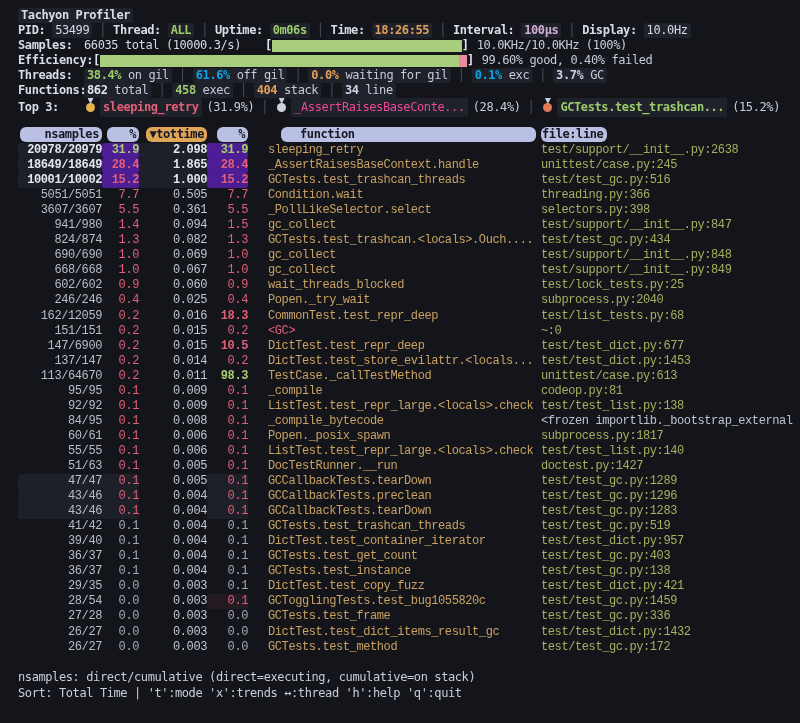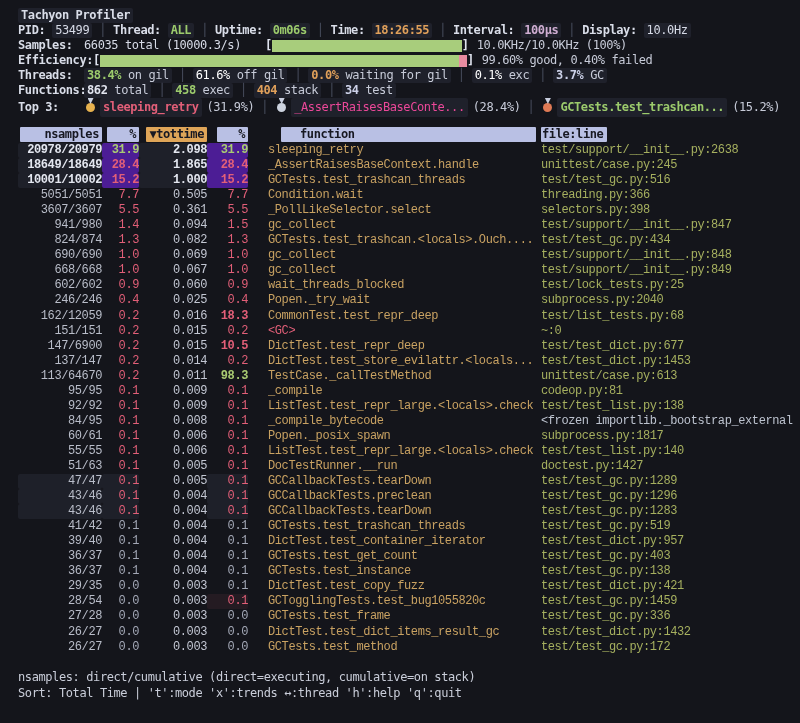--- a/index.html
+++ b/index.html
@@ -20,7 +20,7 @@
   .vwb { color:#e2e5ef; font-weight:bold; }
   .vgreen { color:#9ccb6c; font-weight:bold; }
   .vorange { color:#e0a05a; font-weight:bold; }
-  .vred { color:#ffffff; font-weight:normal; }
+  .vred { color:#0ea5e9; font-weight:bold; }
   .vlav { color:#ccd1e8; font-weight:bold; }
   .vplav { color:#cfaed2; font-weight:bold; }
 

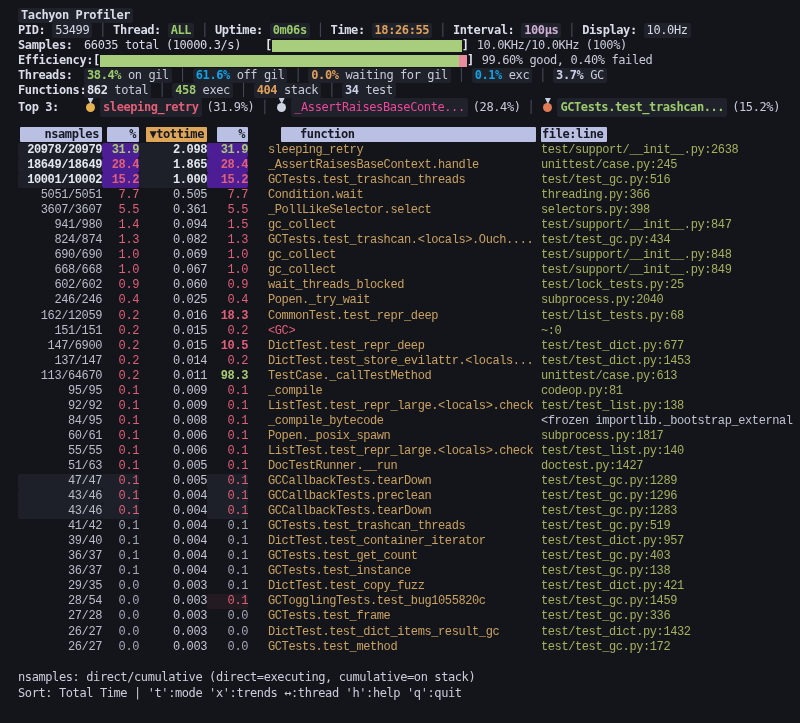--- a/index.html
+++ b/index.html
@@ -152,7 +152,7 @@
     <span class="sep">│</span>
     <span class="chip"><span class="vorange">404</span><span> stack</span></span>
     <span class="sep">│</span>
-    <span class="chip"><span class="vlav">34</span><span> test</span></span>
+    <span class="chip"><span class="vlav">34</span><span> line</span></span>
   </div>
 
   <div class="line top3">

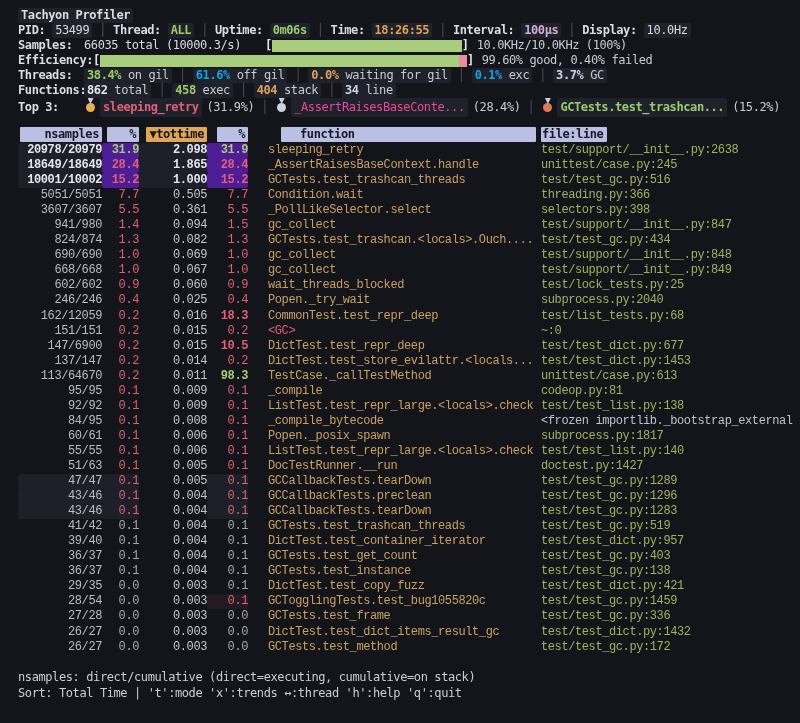--- a/index.html
+++ b/index.html
@@ -56,7 +56,7 @@
     white-space:nowrap;
   }
   .thead { margin-top:10px; height:16px; line-height:15px; }
-  .thead .hbg { display:block; background:#b9c0e4; color:#171822; font-weight:bold; border-radius:1px; }
+  .thead .hbg { display:block; background:#b9c0e4; color:#171822; font-weight:bold; border-radius:6px; }
   .thead .c-ns .hbg { margin-left:2px; text-align:right; padding-right:3px; }
   .thead .c-pd .hbg { margin-left:5px; text-align:right; padding-right:3px; }
   .thead .c-tt .hbg { margin-left:7px; text-align:right; padding-right:3px; background:#dfa558; }

